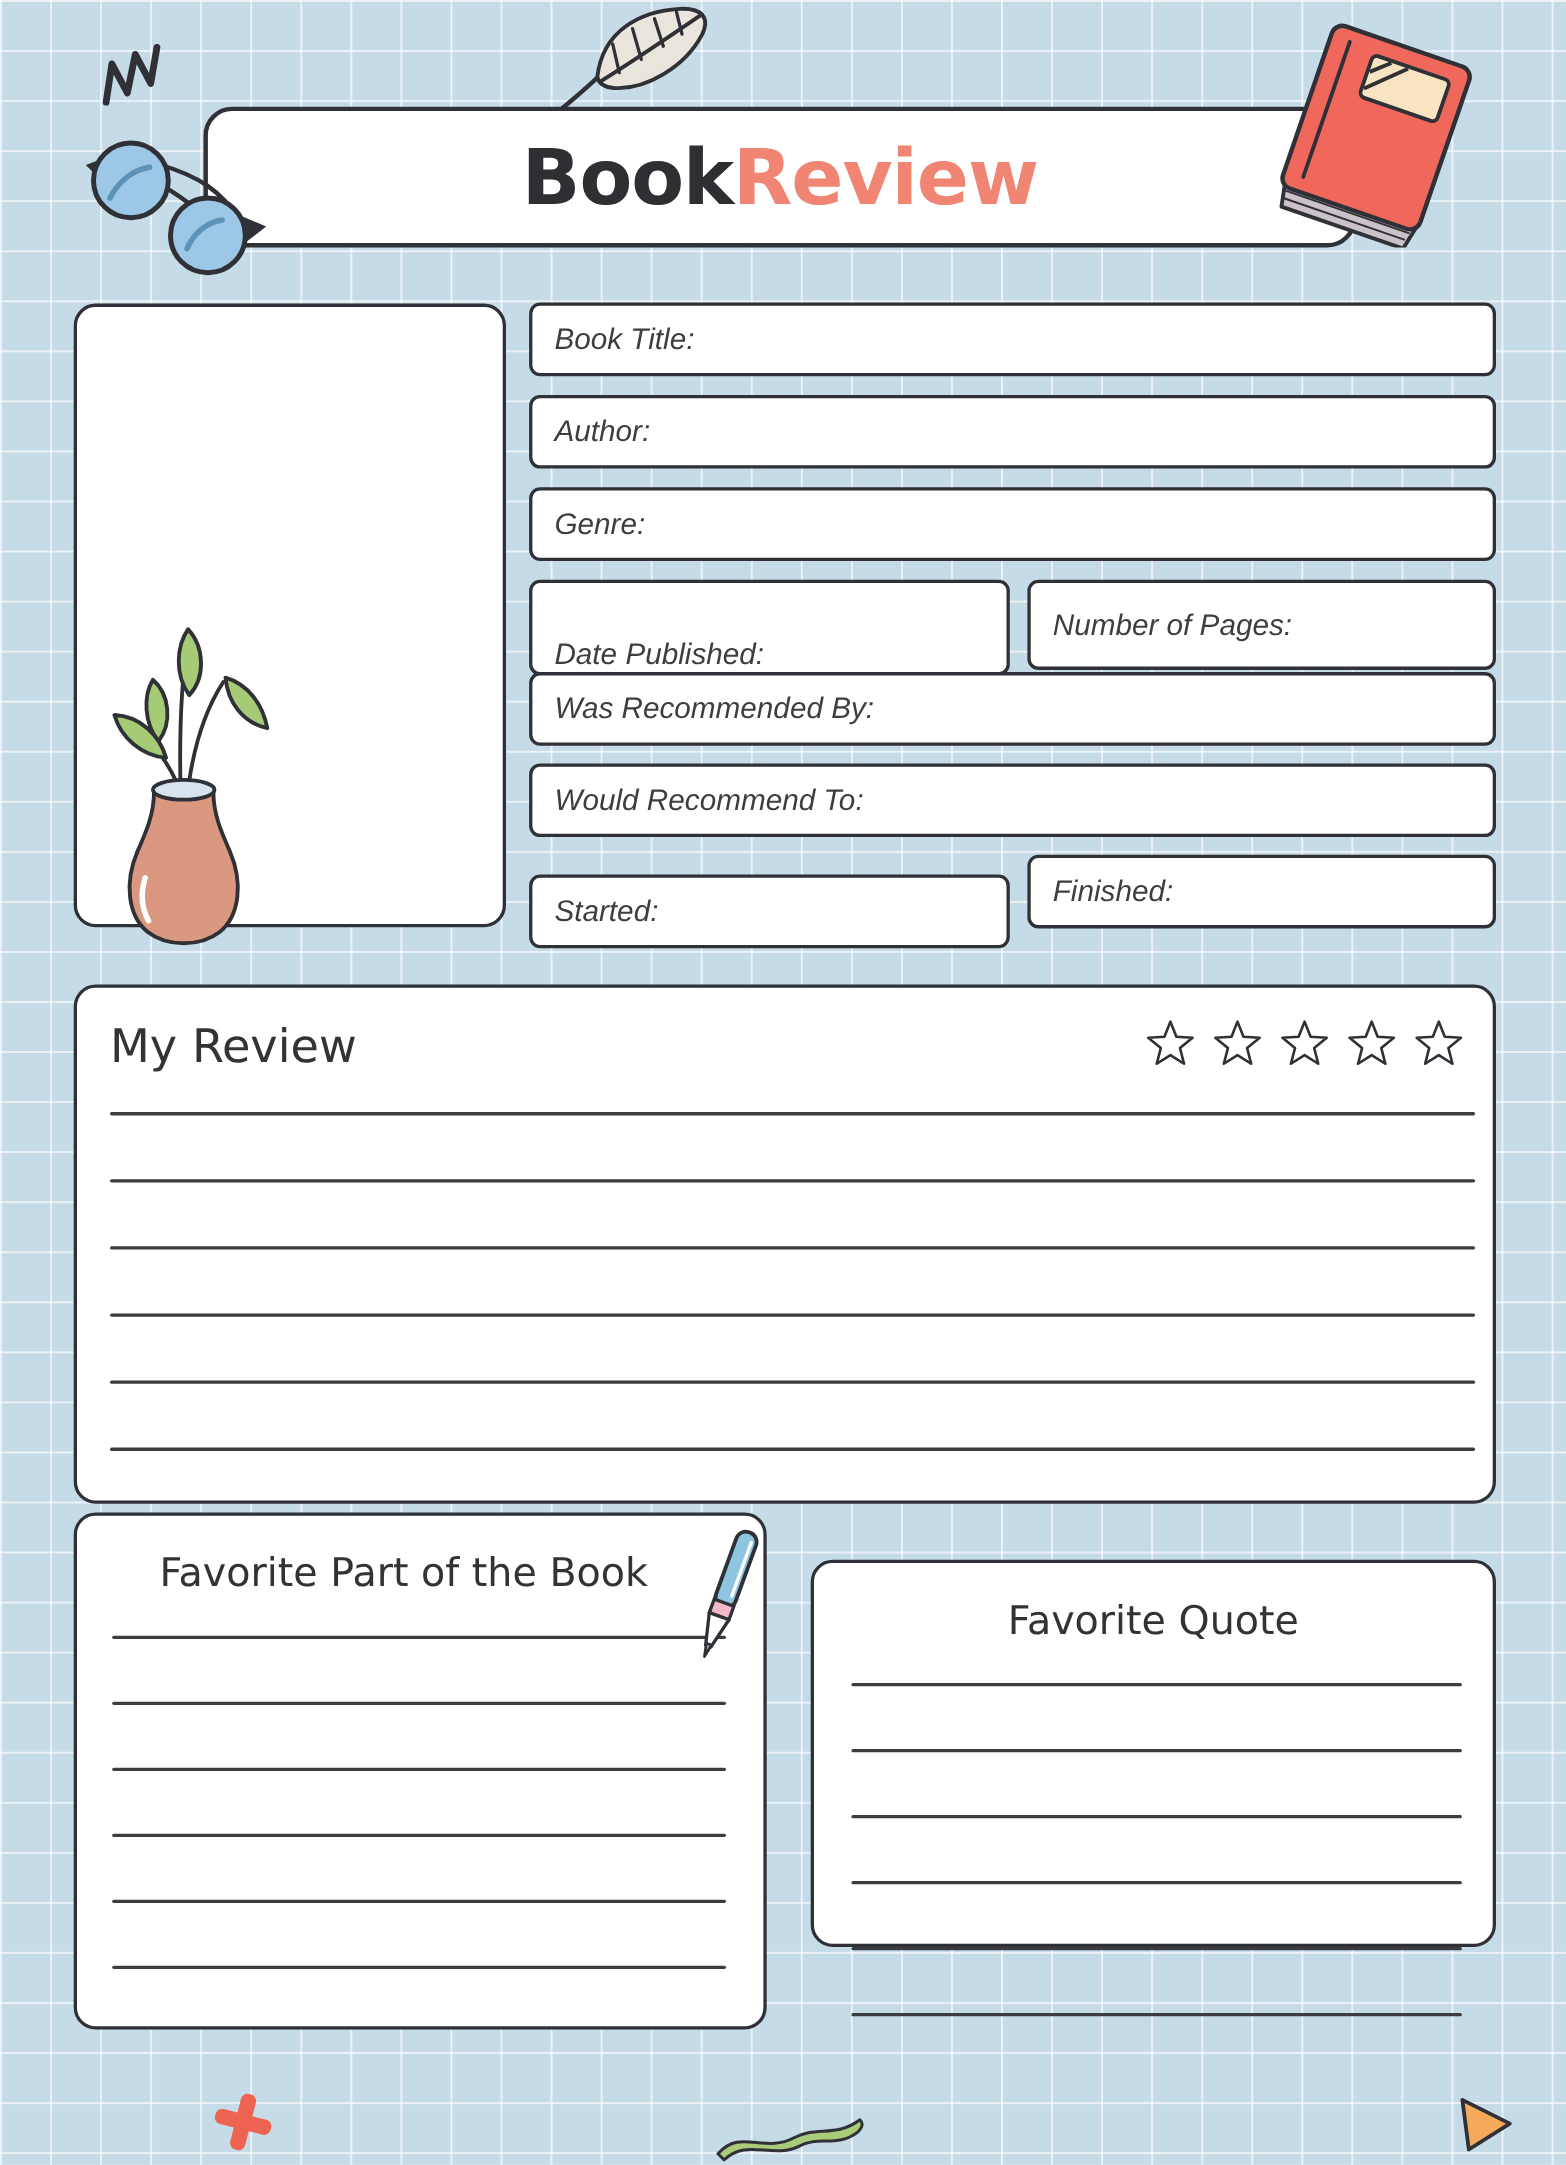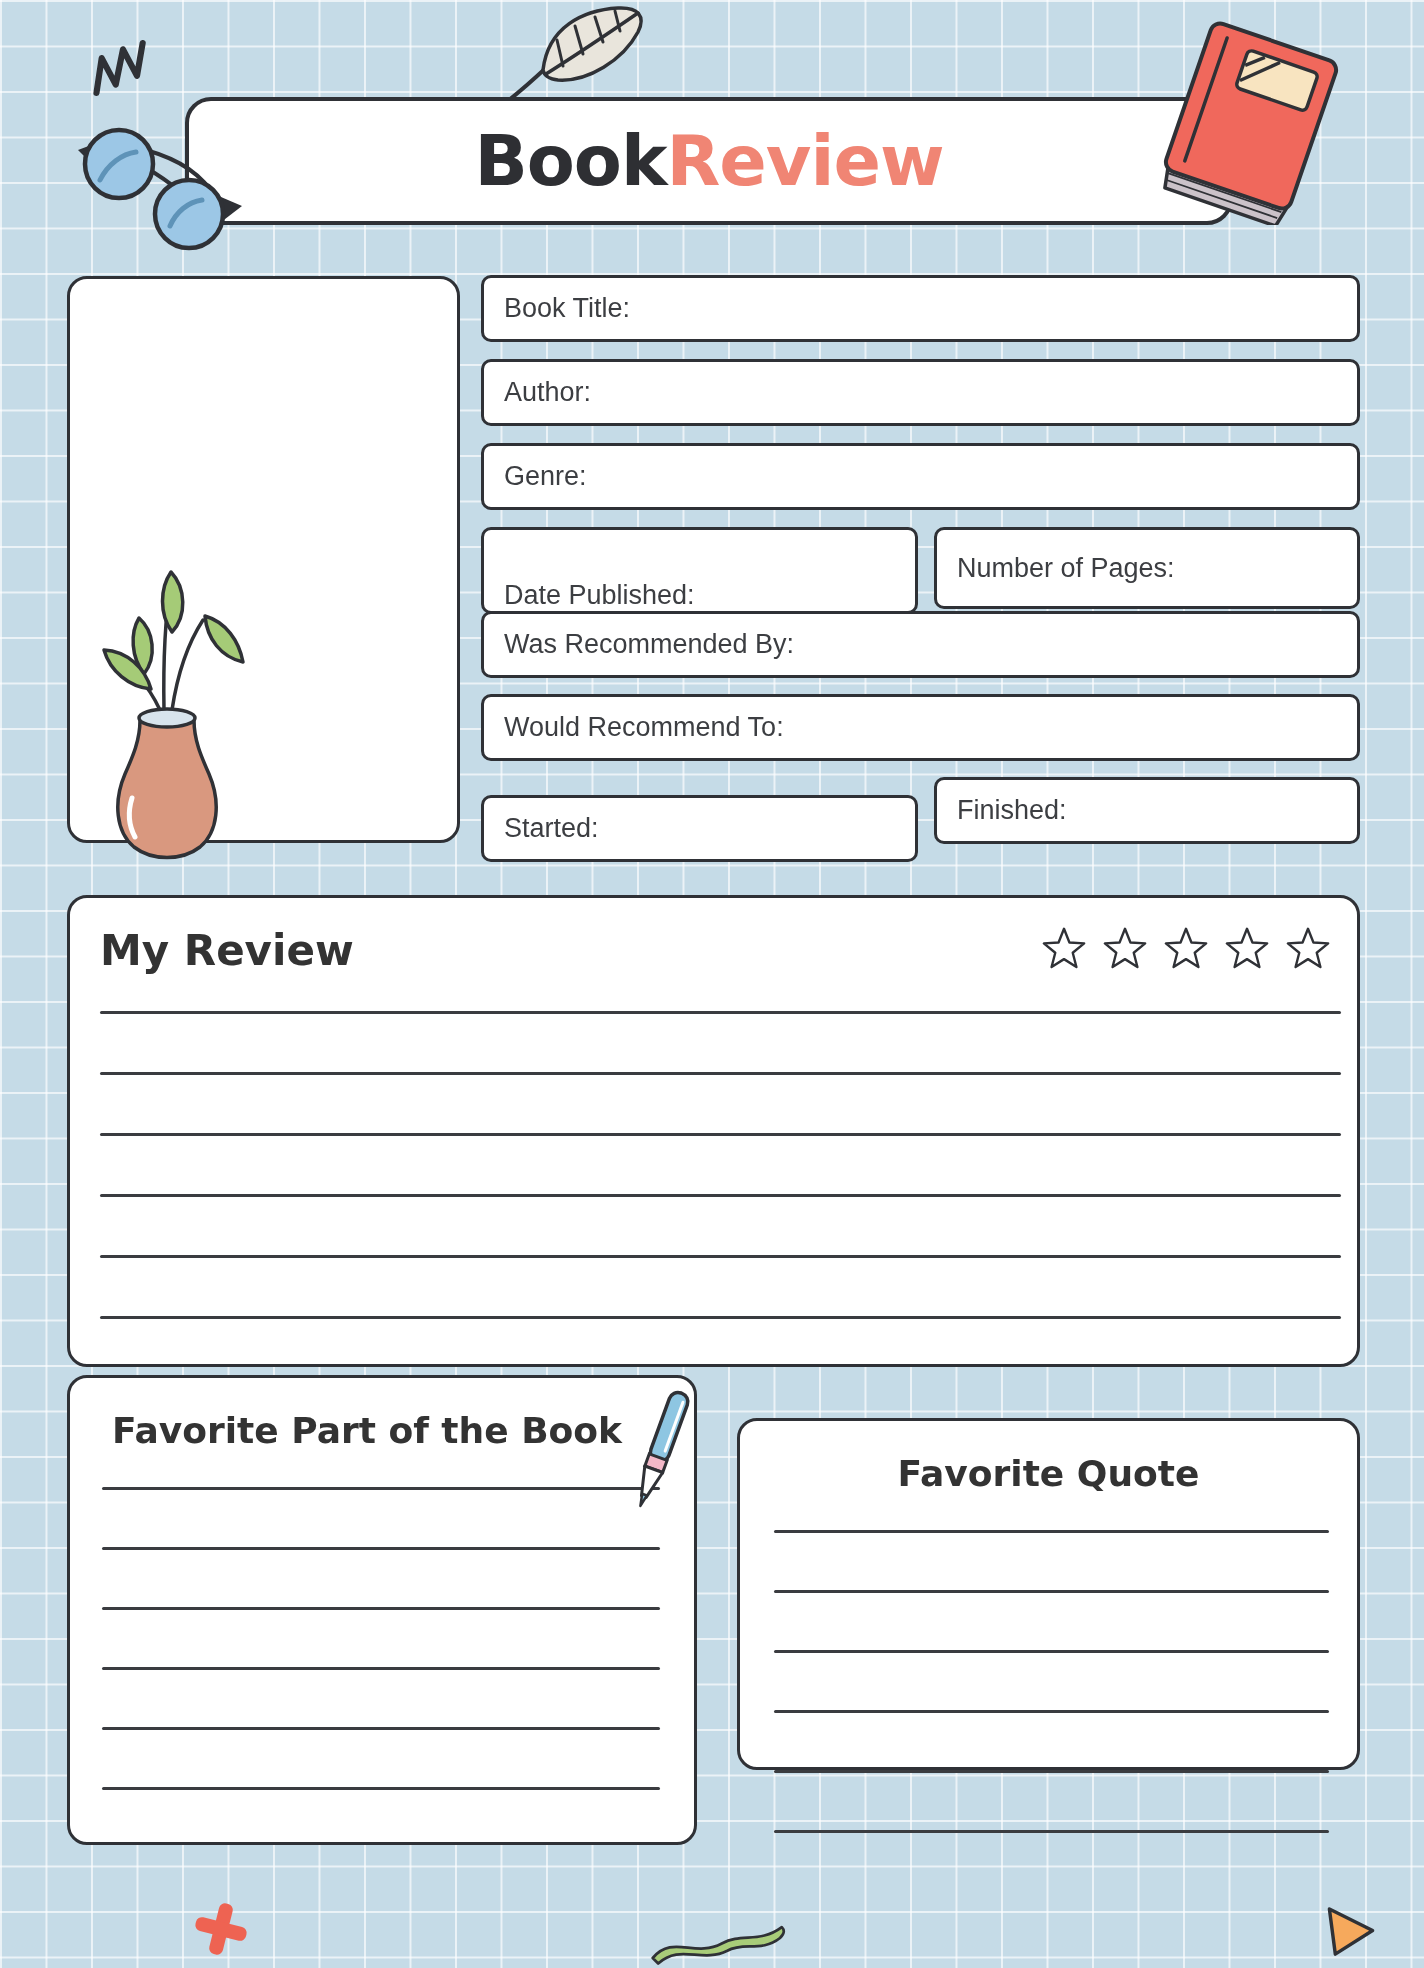--- a/index.html
+++ b/index.html
@@ -42,7 +42,7 @@
     border-radius: 10px;
     display: flex; align-items: center;
     padding-left: 20px;
-    font-size: 27px; color: #3C3E42;
+    font-size: 27px; color: #3C3E42; font-style: italic;
   }
   
   .section-heading {

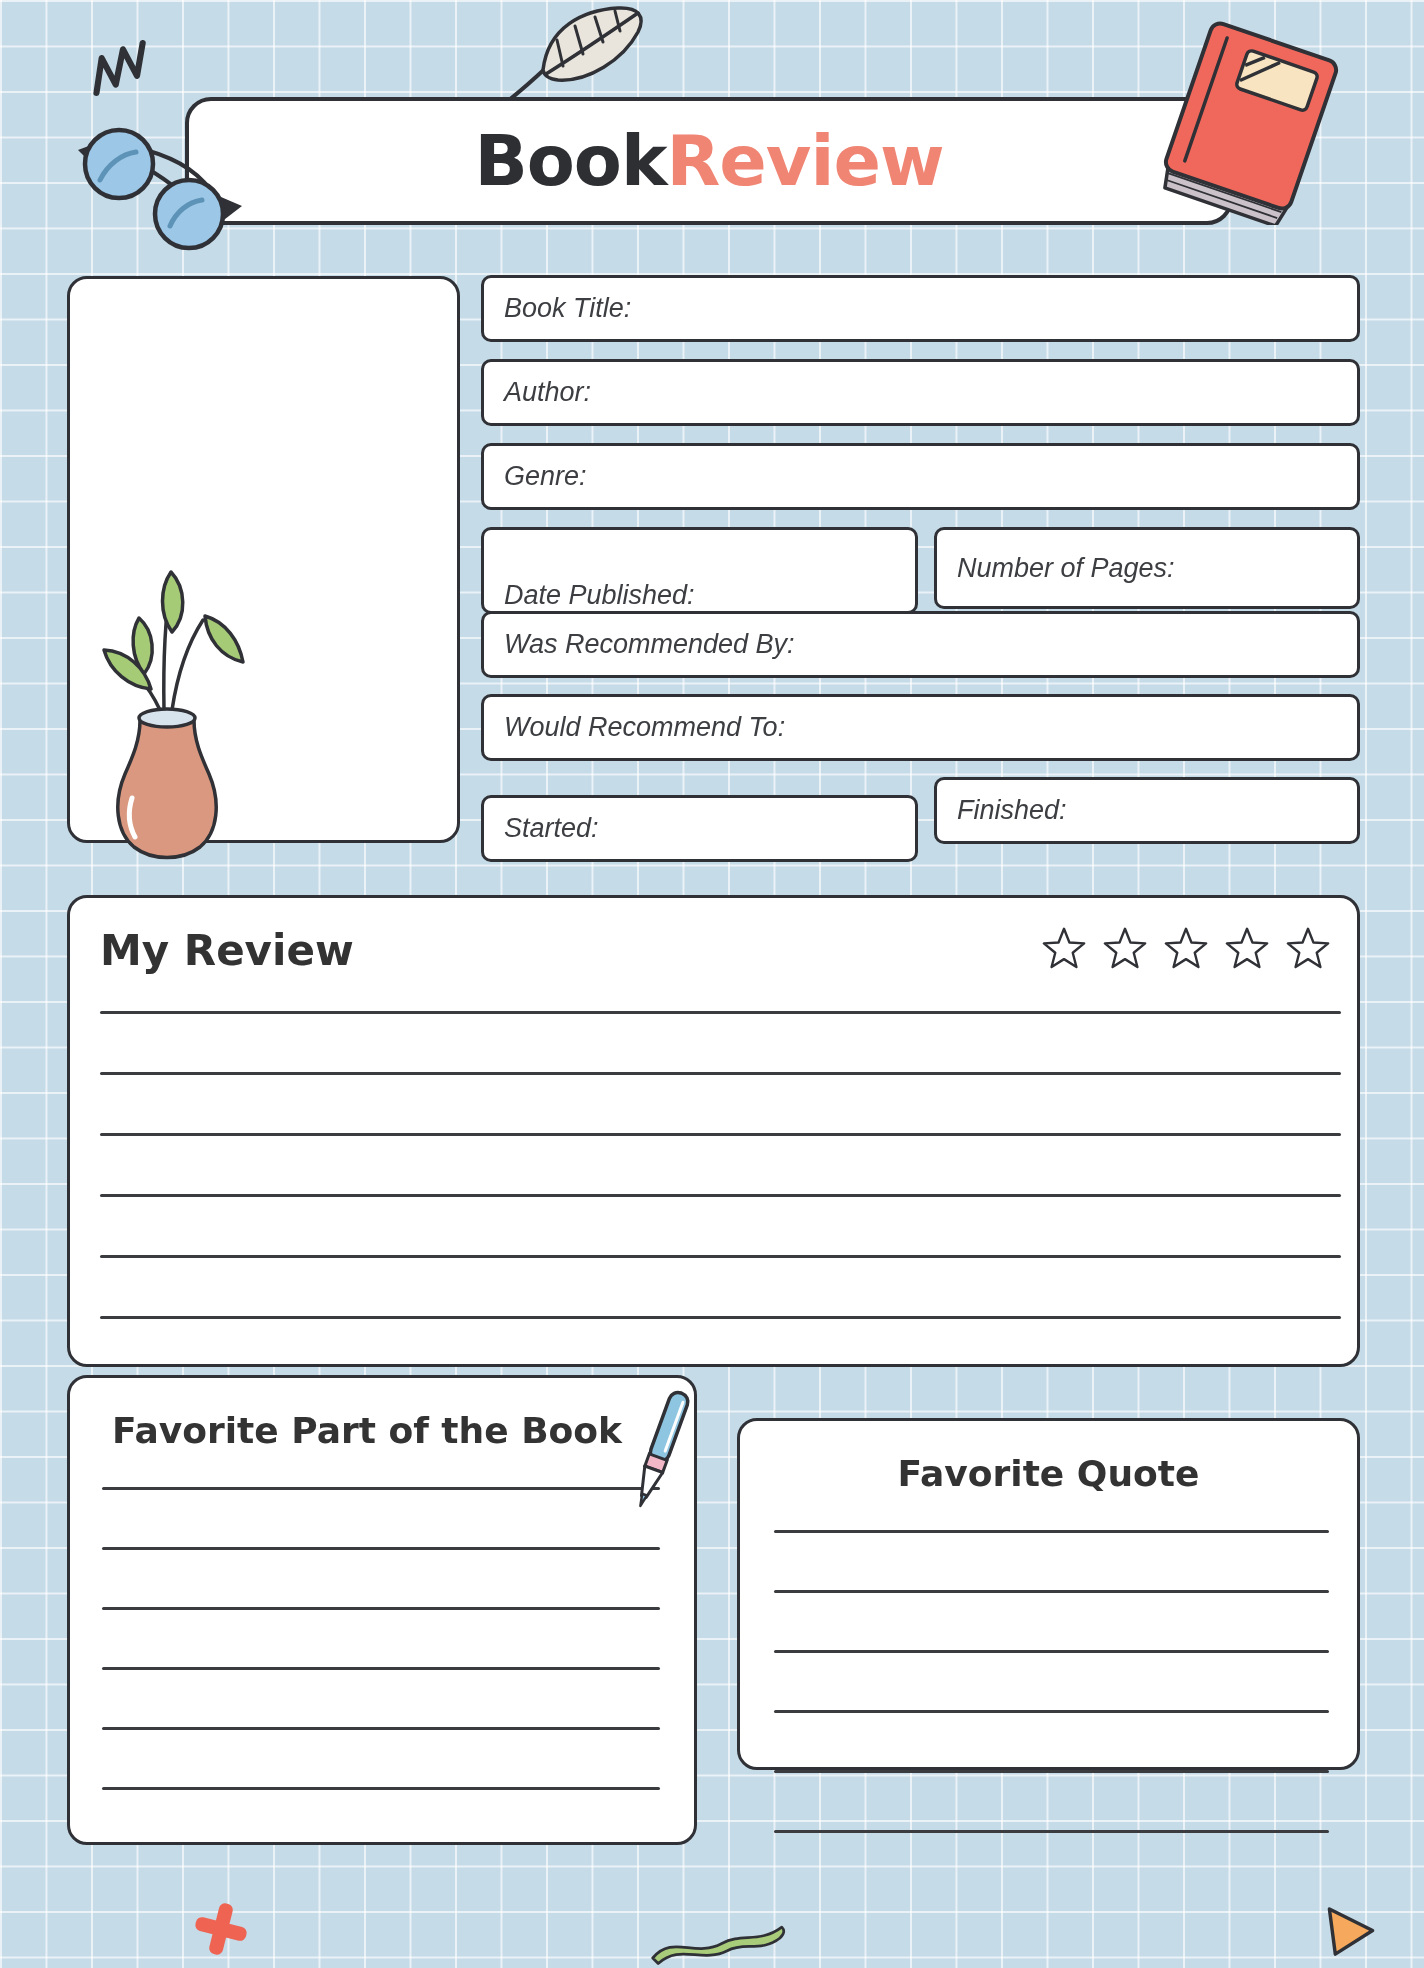--- a/index.html
+++ b/index.html
@@ -47,7 +47,7 @@
   
   .section-heading {
     font-family: "DejaVu Sans", sans-serif;
-    font-weight: 700; color: #333;
+    font-weight: 400; color: #333;
   }
   .rules { position: absolute; display: flex; flex-direction: column; }
   .rule { height: 3px; background: #3A3C40; border-radius: 2px; }

